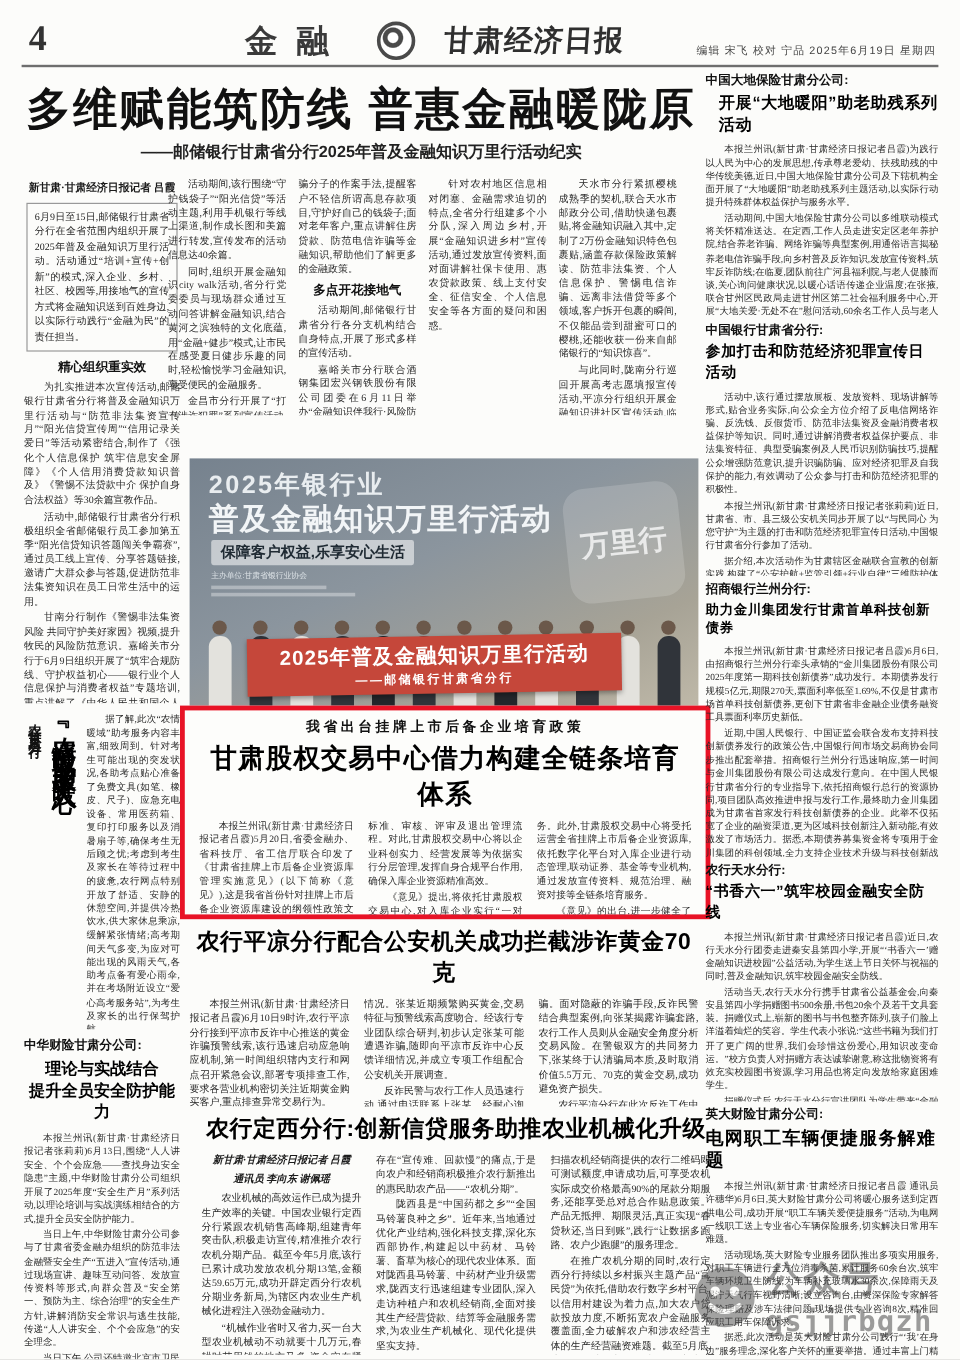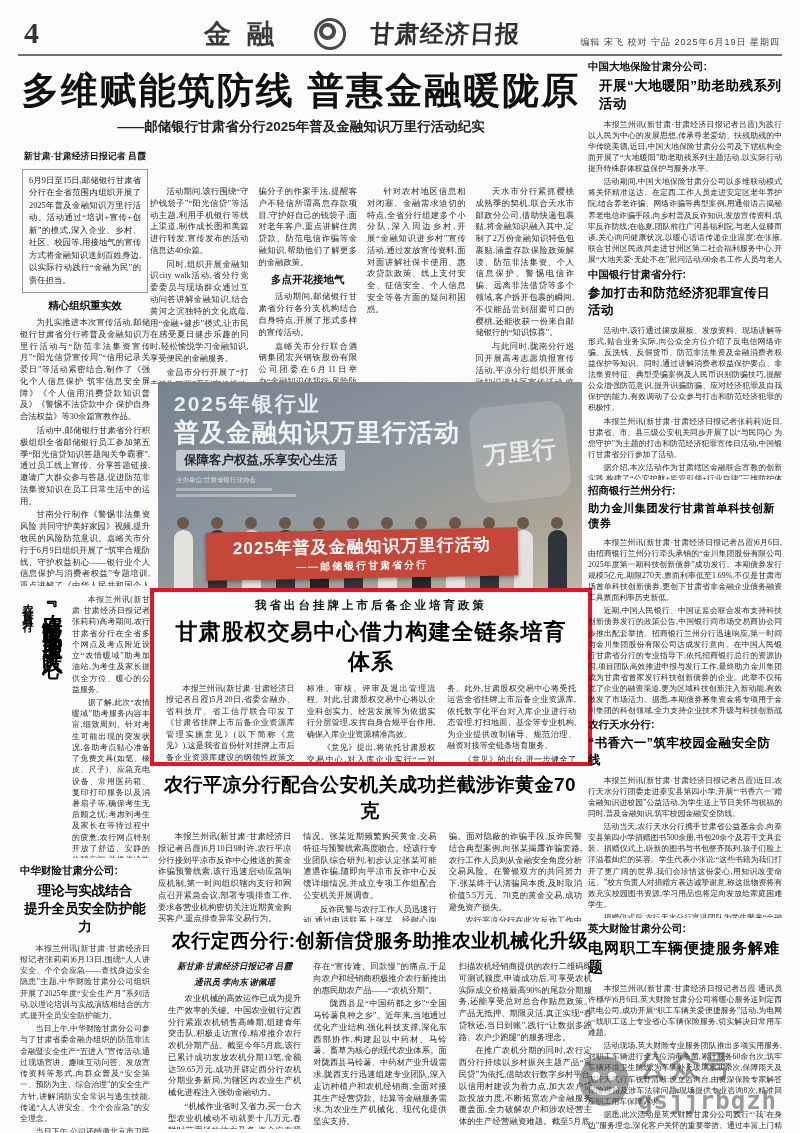--- a/index.html
+++ b/index.html
@@ -25,7 +25,7 @@
   .leadbox{border:1px solid #999;padding:5px 6px;margin:0 2px 6px;font-size:8.3px;line-height:1.5;text-align:justify;color:#222;}
   .colstrip{position:absolute;overflow:hidden;}
   .lead-left{left:20px;top:148px;width:130px;height:438px;}
-  .lead-band{left:150px;top:148px;width:424px;height:198px;display:flex;gap:10px;margin-top:38px;}
+  .lead-band{left:140px;top:148px;width:424px;height:198px;display:flex;gap:10px;}
   .lead-band .c{flex:1;overflow:hidden;}
   
   .photo{position:absolute;left:158px;top:350px;width:424px;height:236px;overflow:hidden;

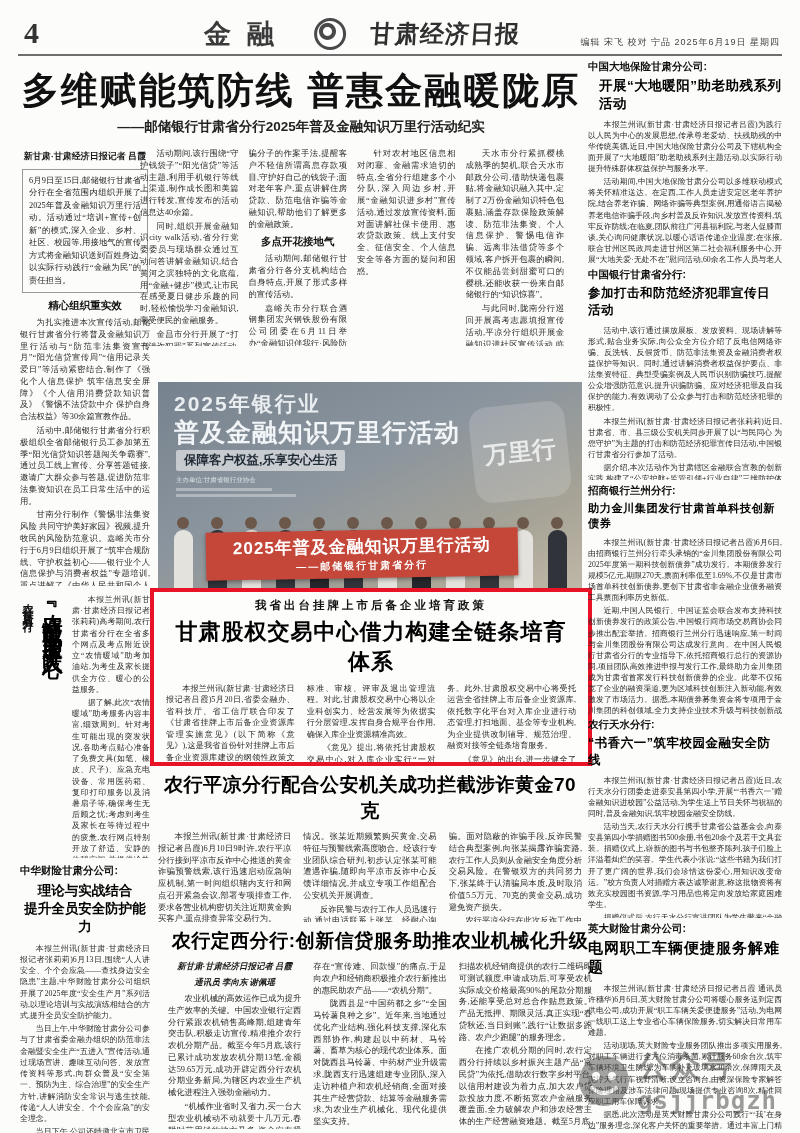--- a/index.html
+++ b/index.html
@@ -273,7 +273,6 @@
     <div class="vkick">农行甘肃省分行:</div>
     <div class="vhl">『农情暖域』助考服务暖人心</div>
     <div class="bod">
-      <p class="np">本报兰州讯(新甘肃·甘肃经济日报记者张莉莉)高考期间,农行甘肃省分行在全省多个网点及考点附近设立“农情暖域”助考加油站,为考生及家长提供全方位、暖心的公益服务。</p>
       <p class="np">据了解,此次“农情暖域”助考服务内容丰富,细致周到。针对考生可能出现的突发状况,各助考点贴心准备了免费文具(如笔、橡皮、尺子)、应急充电设备、常用医药箱、复印打印服务以及消暑扇子等,确保考生无后顾之忧;考虑到考生及家长在等待过程中的疲惫,农行网点特别开放了舒适、安静的休憩空间,并提供冷热饮水,供大家休息乘凉,缓解紧张情绪;高考期间天气多变,为应对可能出现的风雨天气,各助考点备有爱心雨伞,并在考场附近设立“爱心高考服务站”,为考生及家长的出行保驾护航。</p>
     </div>
   </div>

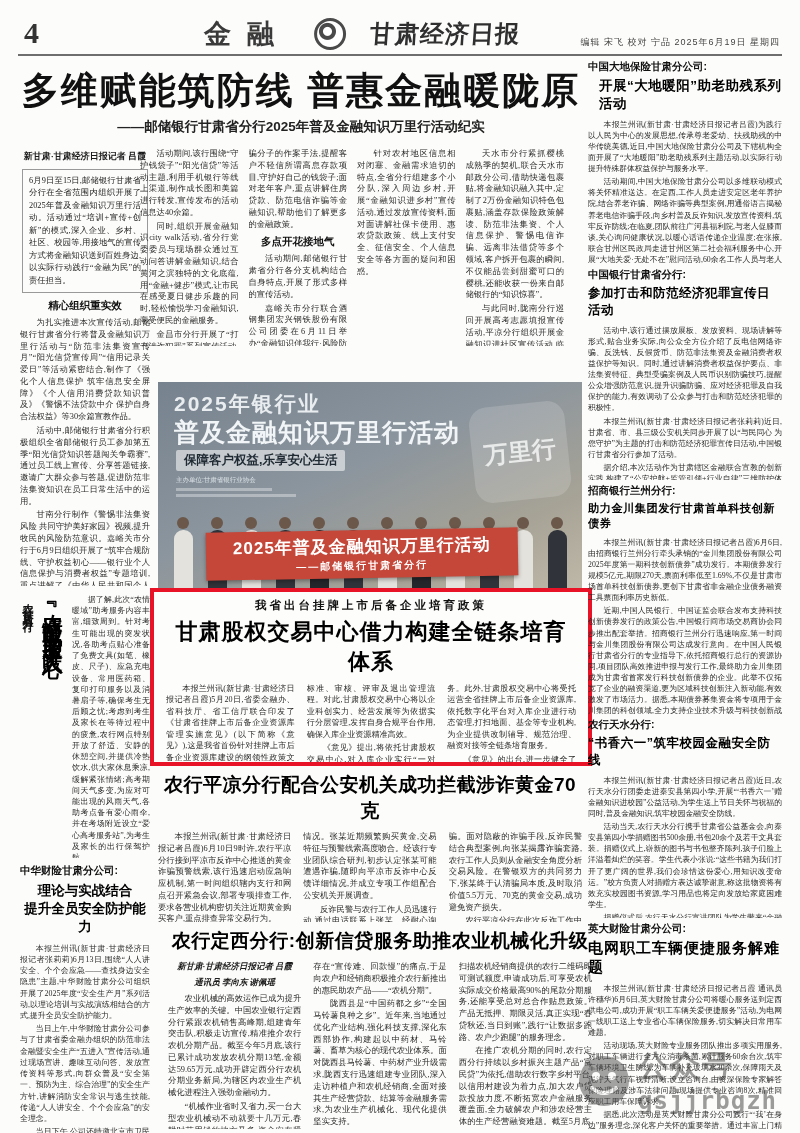--- a/index.html
+++ b/index.html
@@ -224,7 +224,7 @@
         <p class="np">《意见》提出,将依托甘肃股权交易中心,对入库企业实行“一对一”跟踪指导,开展专题培训、上市规划、改制辅导支持等服务,通过搭建“促育”机制,提供规范管理、快速审核等专项服务,提升挂牌效率,为入库企业提供全程服</p>
       </div>
       <div class="c">
-        <p class="np noind">务。此外,甘肃股权交易中心将受托运营全省挂牌上市后备企业资源库,依托数字化平台对入库企业进行动态管理,打扫地面、基金等专业机构,为企业提供改制辅导、规范治理、融资对接等全链条培育服务。</p>
+        <p class="np noind">务。此外,甘肃股权交易中心将受托运营全省挂牌上市后备企业资源库,依托数字化平台对入库企业进行动态管理,联动证券、基金等专业机构,通过发放宣传资料、规范治理、融资对接等全链条培育服务。</p>
         <p class="np">《意见》的出台,进一步健全了我省企业挂牌上市培育机制,甘肃股权交易中心也将借此构建企业全生命周期培育体系,助力更多企业对接多层次资本市场,做大做强。</p>
       </div>
     </div>

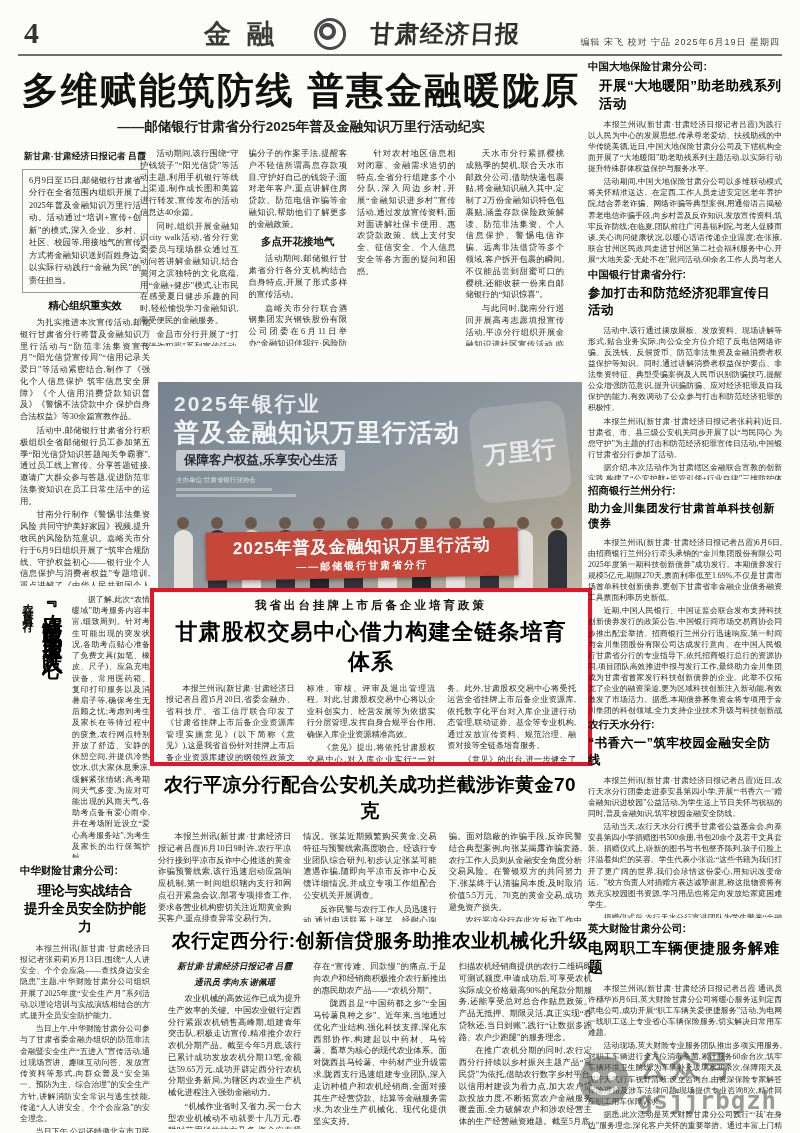--- a/index.html
+++ b/index.html
@@ -63,7 +63,7 @@
   .mid1{position:absolute;left:158px;top:772px;width:424px;height:150px;overflow:hidden;}
   .mid2{position:absolute;left:168px;top:928px;width:424px;height:205px;overflow:hidden;}
   .mid-hl{font:bold 19px "Liberation Sans",sans-serif;text-align:center;letter-spacing:.5px;margin:0 0 7px;color:#000;}
-  .mid-cols{display:flex;gap:12px;overflow:hidden;justify-content:flex-end;}
+  .mid-cols{display:flex;gap:12px;overflow:hidden;}
   .mid1 .mid-cols{height:116px;} .mid2 .mid-cols{height:168px;}
   .mid-cols .c{flex:1;overflow:hidden;}
   .by2{font:bold 8.5px "Liberation Serif",serif;text-align:center;margin:0 0 4px;font-style:italic;}

